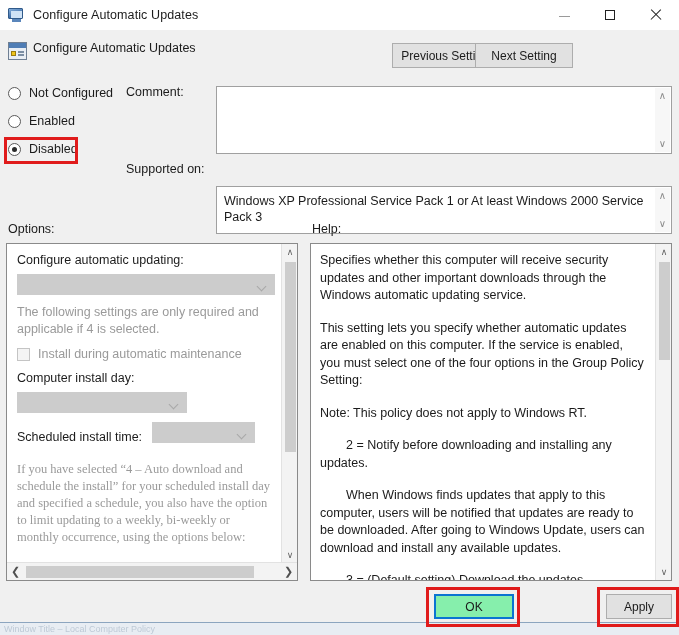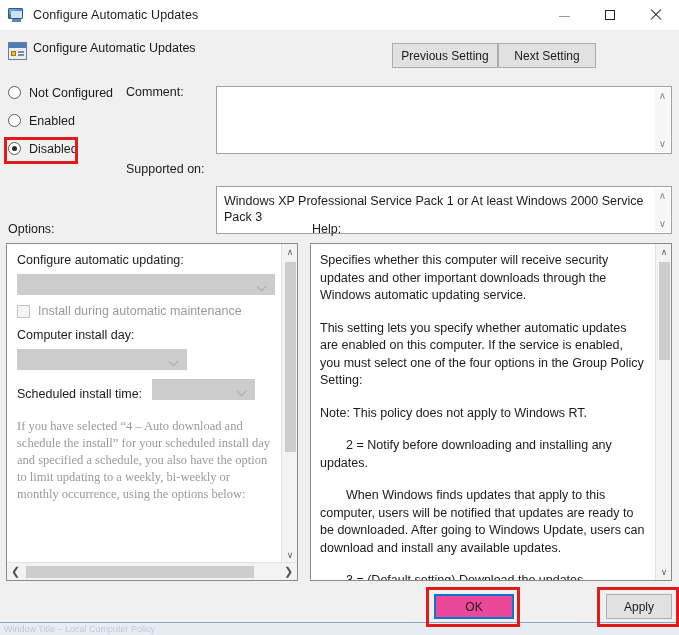--- a/index.html
+++ b/index.html
@@ -134,7 +134,7 @@
     cursor: default;
   }
   .btn-prev { position: absolute; left: 392px; top: 43px; width: 106px; height: 25px; }
-  .btn-next { position: absolute; left: 498px; top: 43px; width: 98px; height: 25px; }
+  .btn-next { position: absolute; left: 475px; top: 43px; width: 98px; height: 25px; }
 
   
   .radio-row {

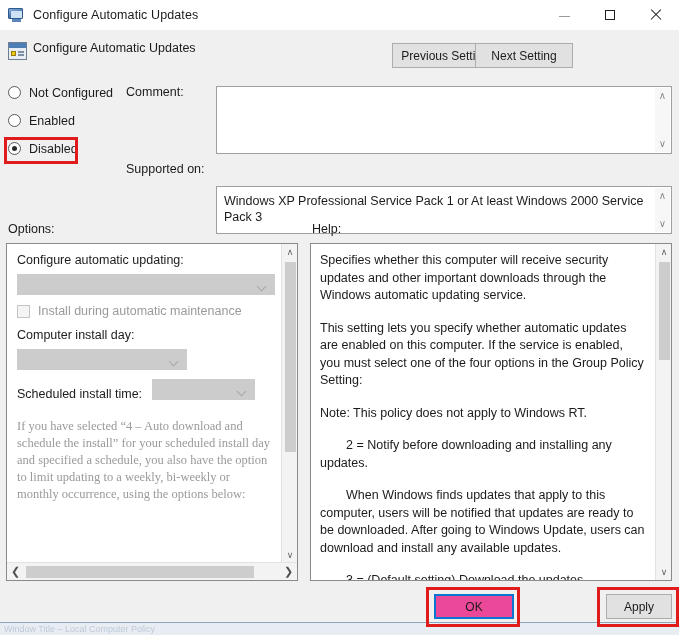--- a/index.html
+++ b/index.html
@@ -138,7 +138,7 @@
 
   
   .radio-row {
-    position: absolute; display: flex; 
+    position: absolute; display: flex; align-items: center;
   }
   .radio-nc { left: 8px; top: 86px; }
   .radio-en { left: 8px; top: 114px; }

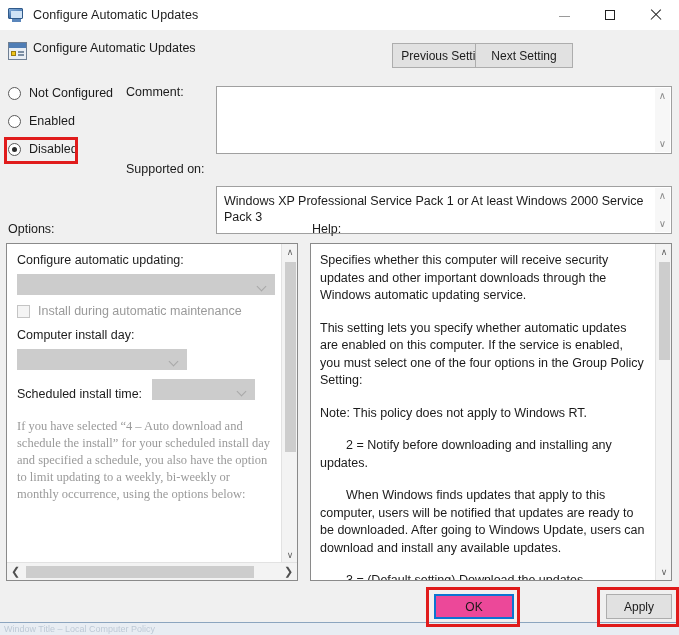--- a/index.html
+++ b/index.html
@@ -400,6 +400,7 @@
     <div class="opt-inner">
       <div class="opt-label">Configure automatic updating:</div>
       <div class="combo combo-wide"></div>
+      <div class="opt-para">The following settings are only required and applicable if 4 is selected.</div>
       <div class="chk-row">
         <span class="chk"></span>
         <span class="chk-label">Install during automatic maintenance</span>

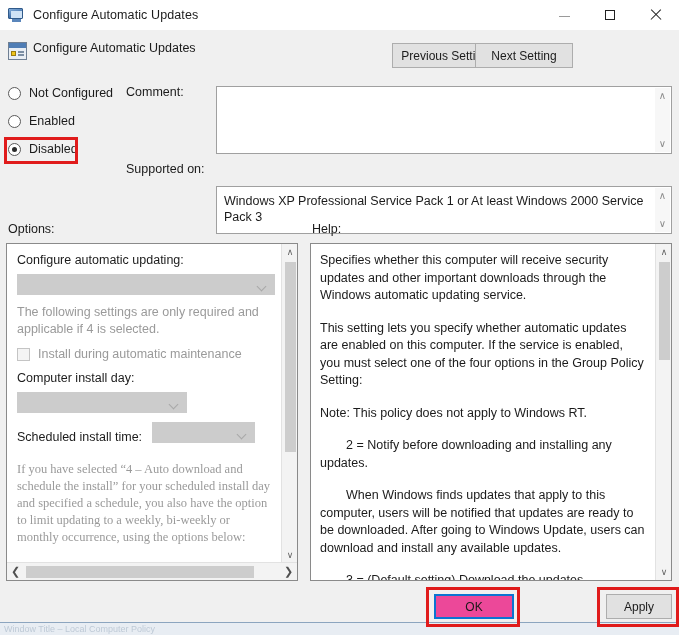--- a/index.html
+++ b/index.html
@@ -306,7 +306,7 @@
   .btn-ok {
     position: absolute; left: 434px; top: 594px;
     width: 80px; height: 25px;
-    border: 2px solid #0a74d2; background: #ec4899;
+    border: 2px solid #0a74d2; background: #86efac;
   }
   .btn-cancel {
     position: absolute; left: 520px; top: 594px;

